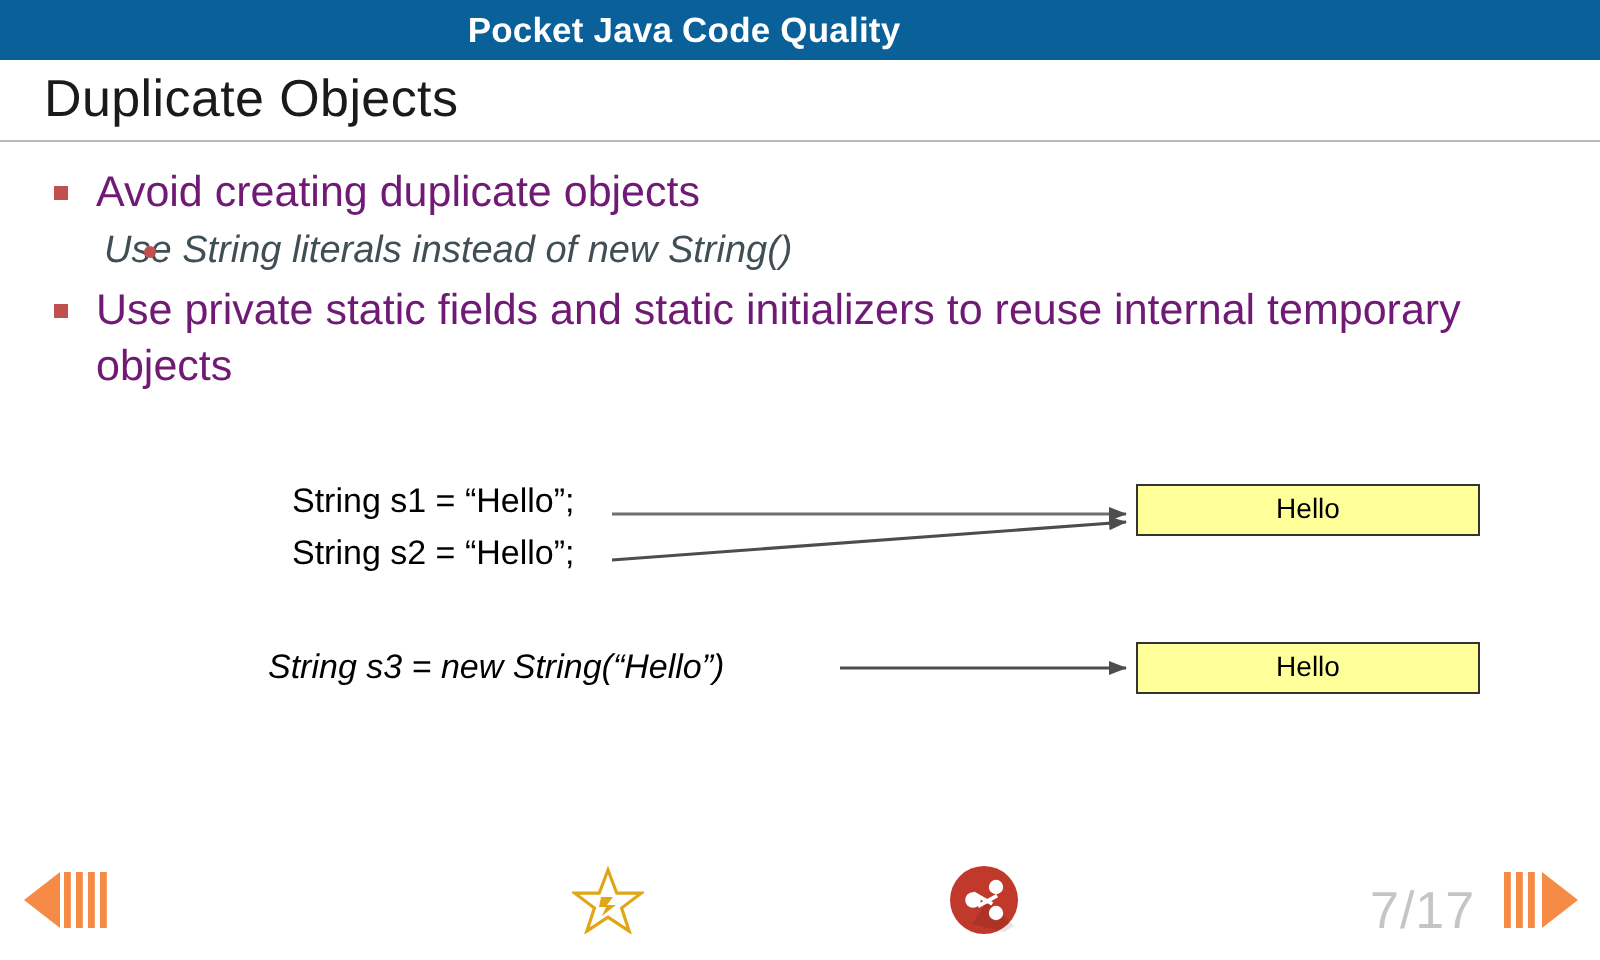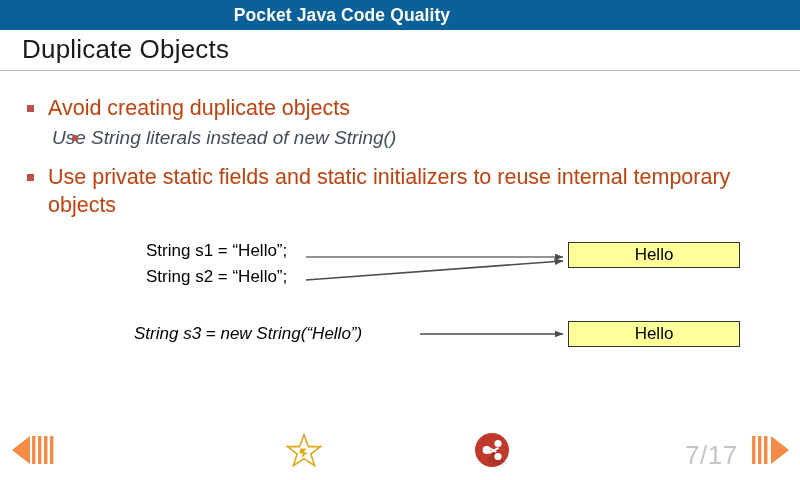--- a/index.html
+++ b/index.html
@@ -76,9 +76,9 @@
   .bullet-l1 {
     position: relative;
     padding-left: 48px;
-    margin: 12px 0 2px 0;
+    margin: 0 0 2px 0;
     font-size: 21.5px;
-    color: #c2410c;
+    color: #701a75;
     line-height: 28px;
     max-width: 730px;
   }

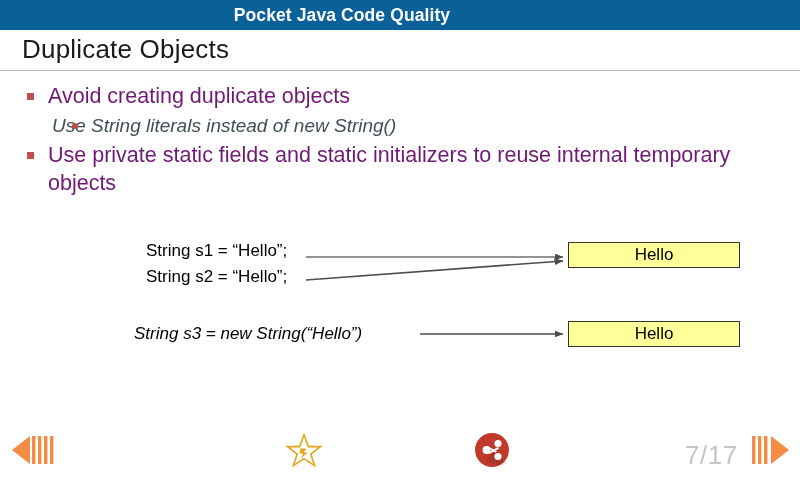--- a/index.html
+++ b/index.html
@@ -136,7 +136,7 @@
     border: 1.5px solid #333333;
     box-sizing: border-box;
     text-align: center;
-    font-size: 17px;
+    font-size: 14px;
     color: #000000;
   }
   .obj-box-1 {

